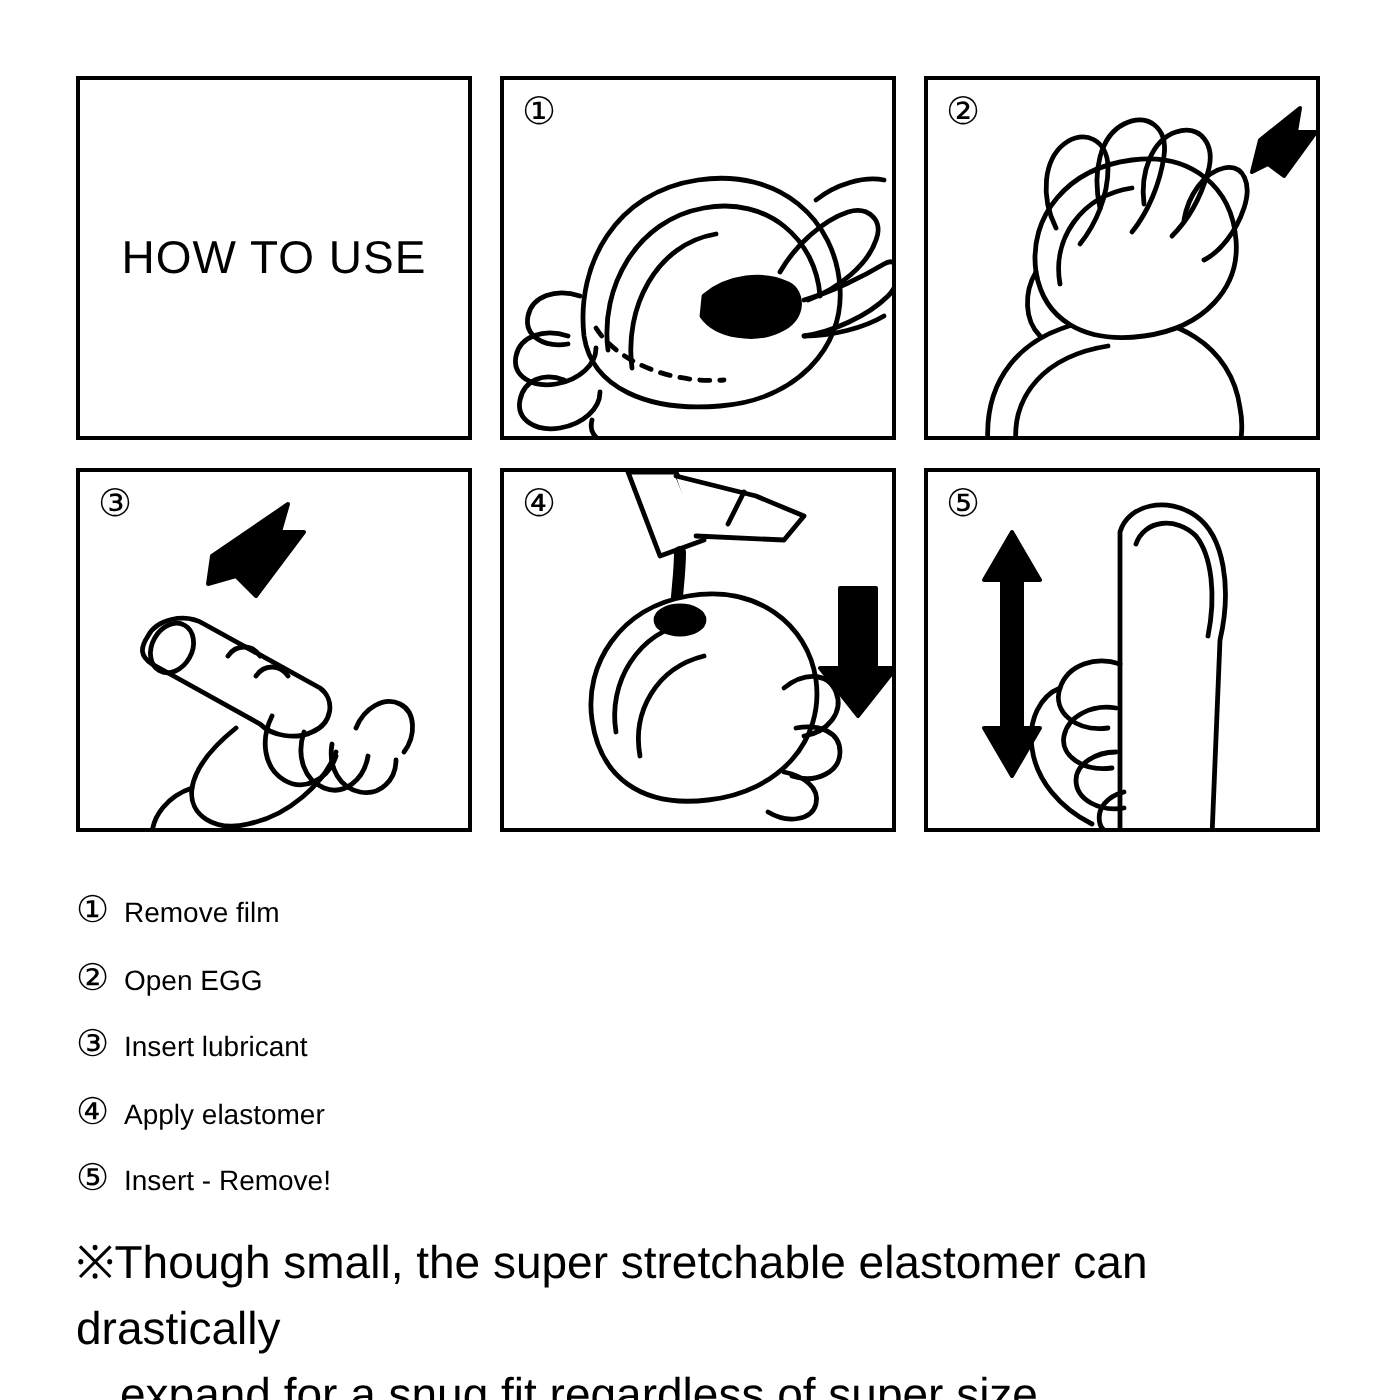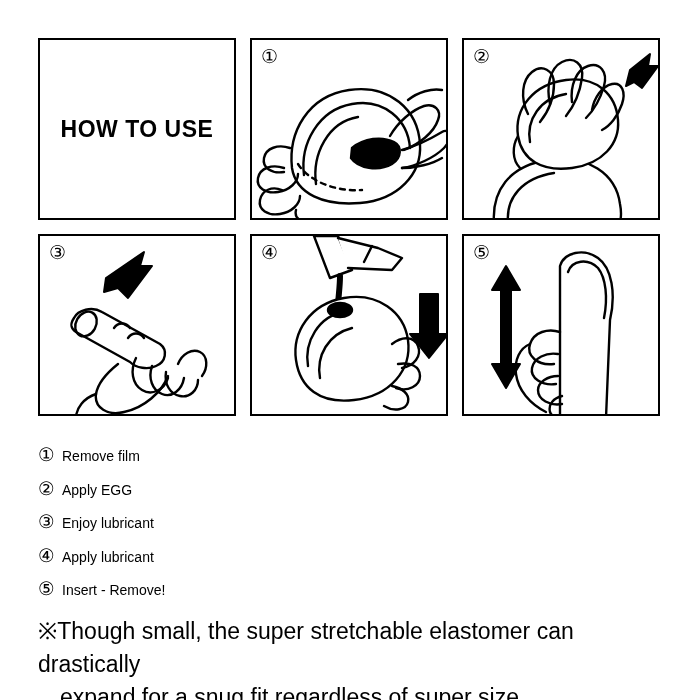--- a/index.html
+++ b/index.html
@@ -50,7 +50,7 @@
     text-align: center;
     font-size: 23px;
     letter-spacing: 0.5px;
-    font-weight: 700;
+    font-weight: 400;
   }
   .step-num {
     position: absolute;

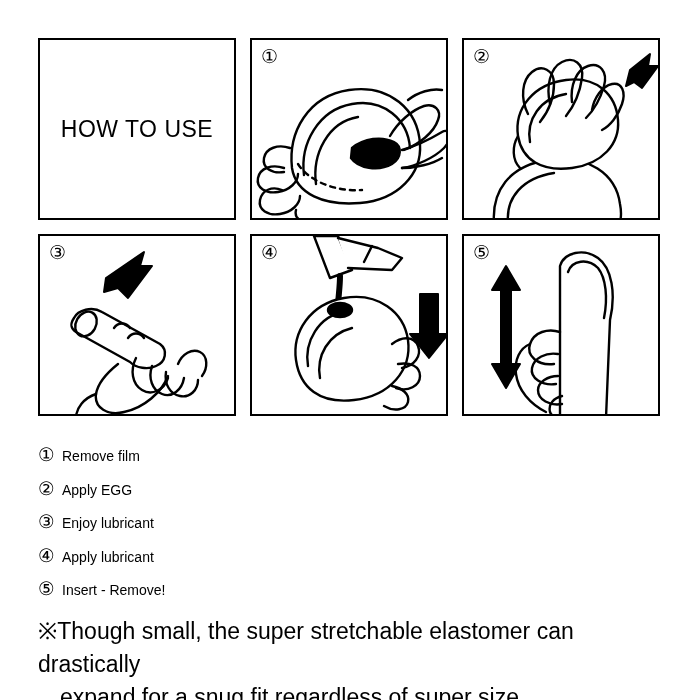--- a/index.html
+++ b/index.html
@@ -240,7 +240,7 @@
 
     <div class="legend-row">
       <span class="legend-num">②</span>
-      <span class="legend-label">Apply EGG</span>
+      <span class="legend-label">Open EGG</span>
     </div>
 
     <div class="legend-row">

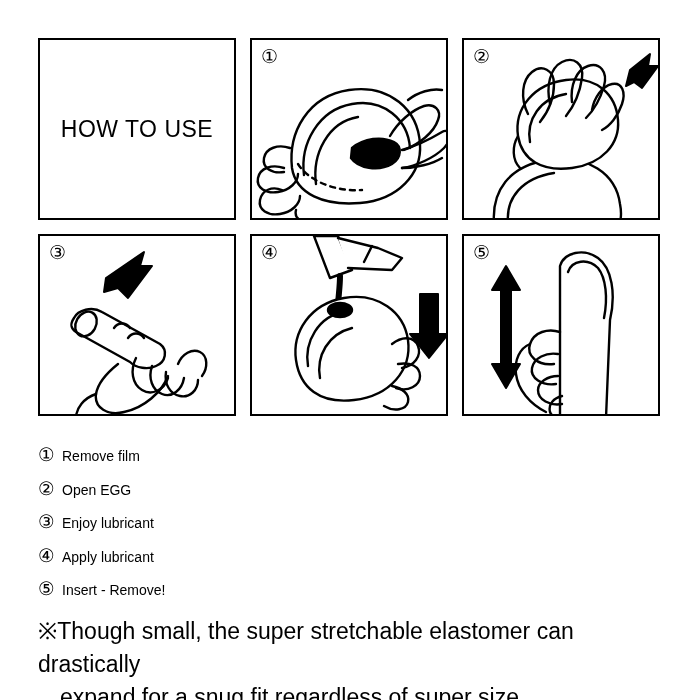--- a/index.html
+++ b/index.html
@@ -245,7 +245,7 @@
 
     <div class="legend-row">
       <span class="legend-num">③</span>
-      <span class="legend-label">Enjoy lubricant</span>
+      <span class="legend-label">Insert lubricant</span>
     </div>
 
     <div class="legend-row">

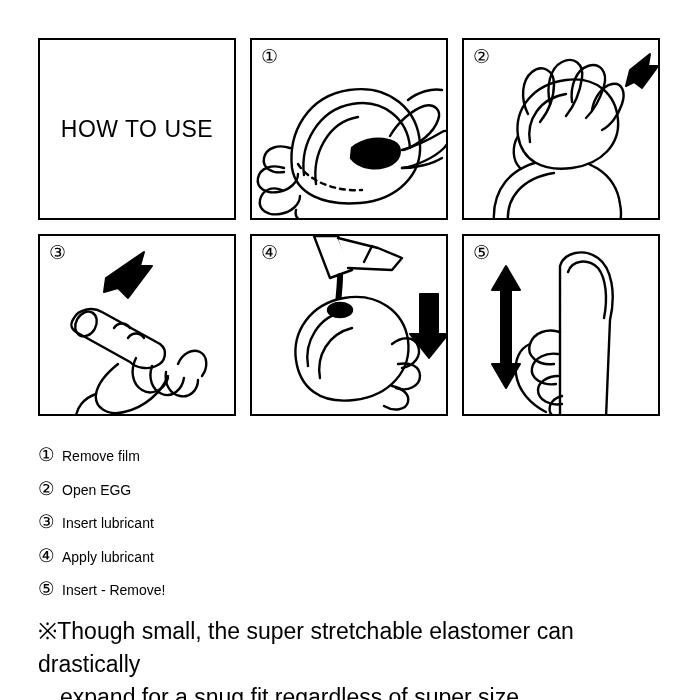--- a/index.html
+++ b/index.html
@@ -250,7 +250,7 @@
 
     <div class="legend-row">
       <span class="legend-num">④</span>
-      <span class="legend-label">Apply lubricant</span>
+      <span class="legend-label">Apply elastomer</span>
     </div>
 
     <div class="legend-row">

